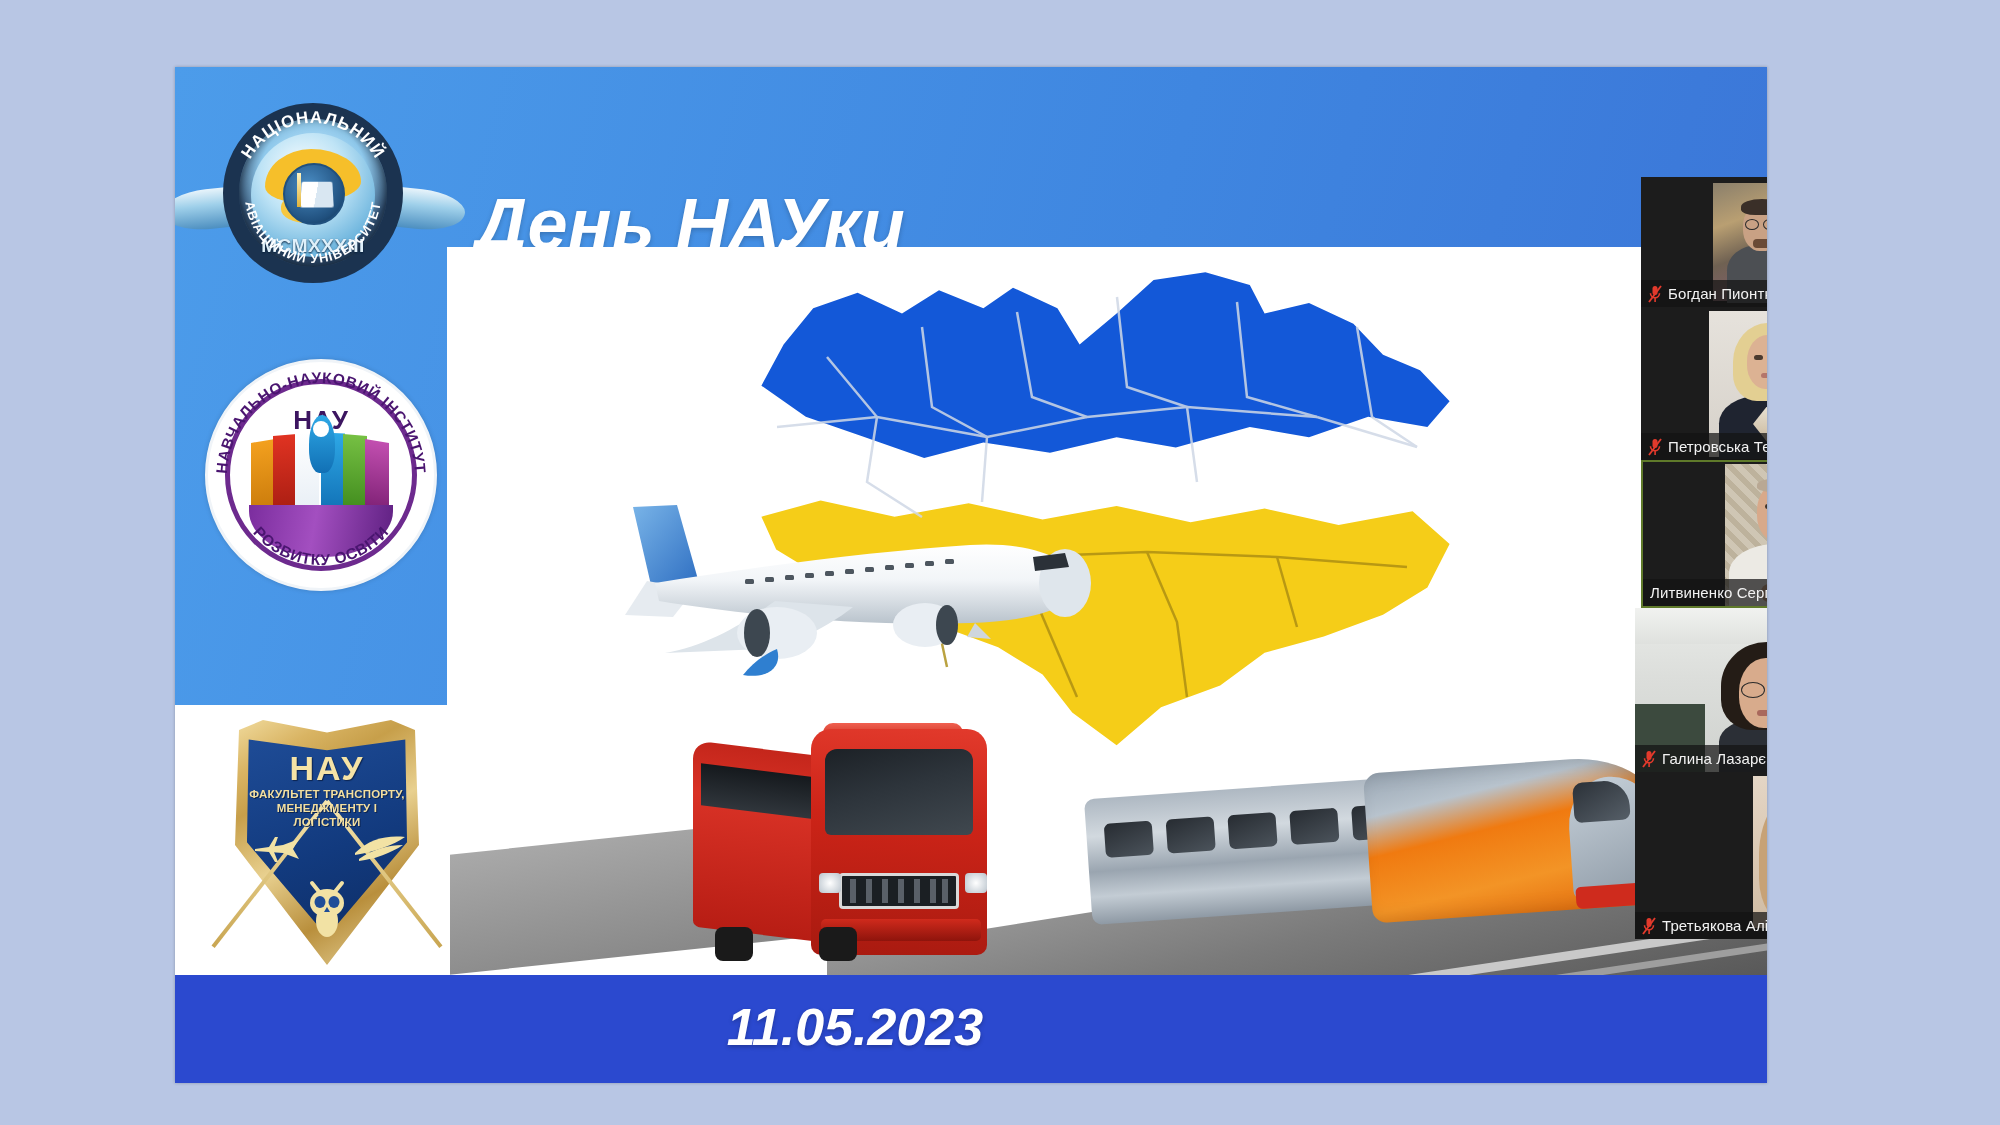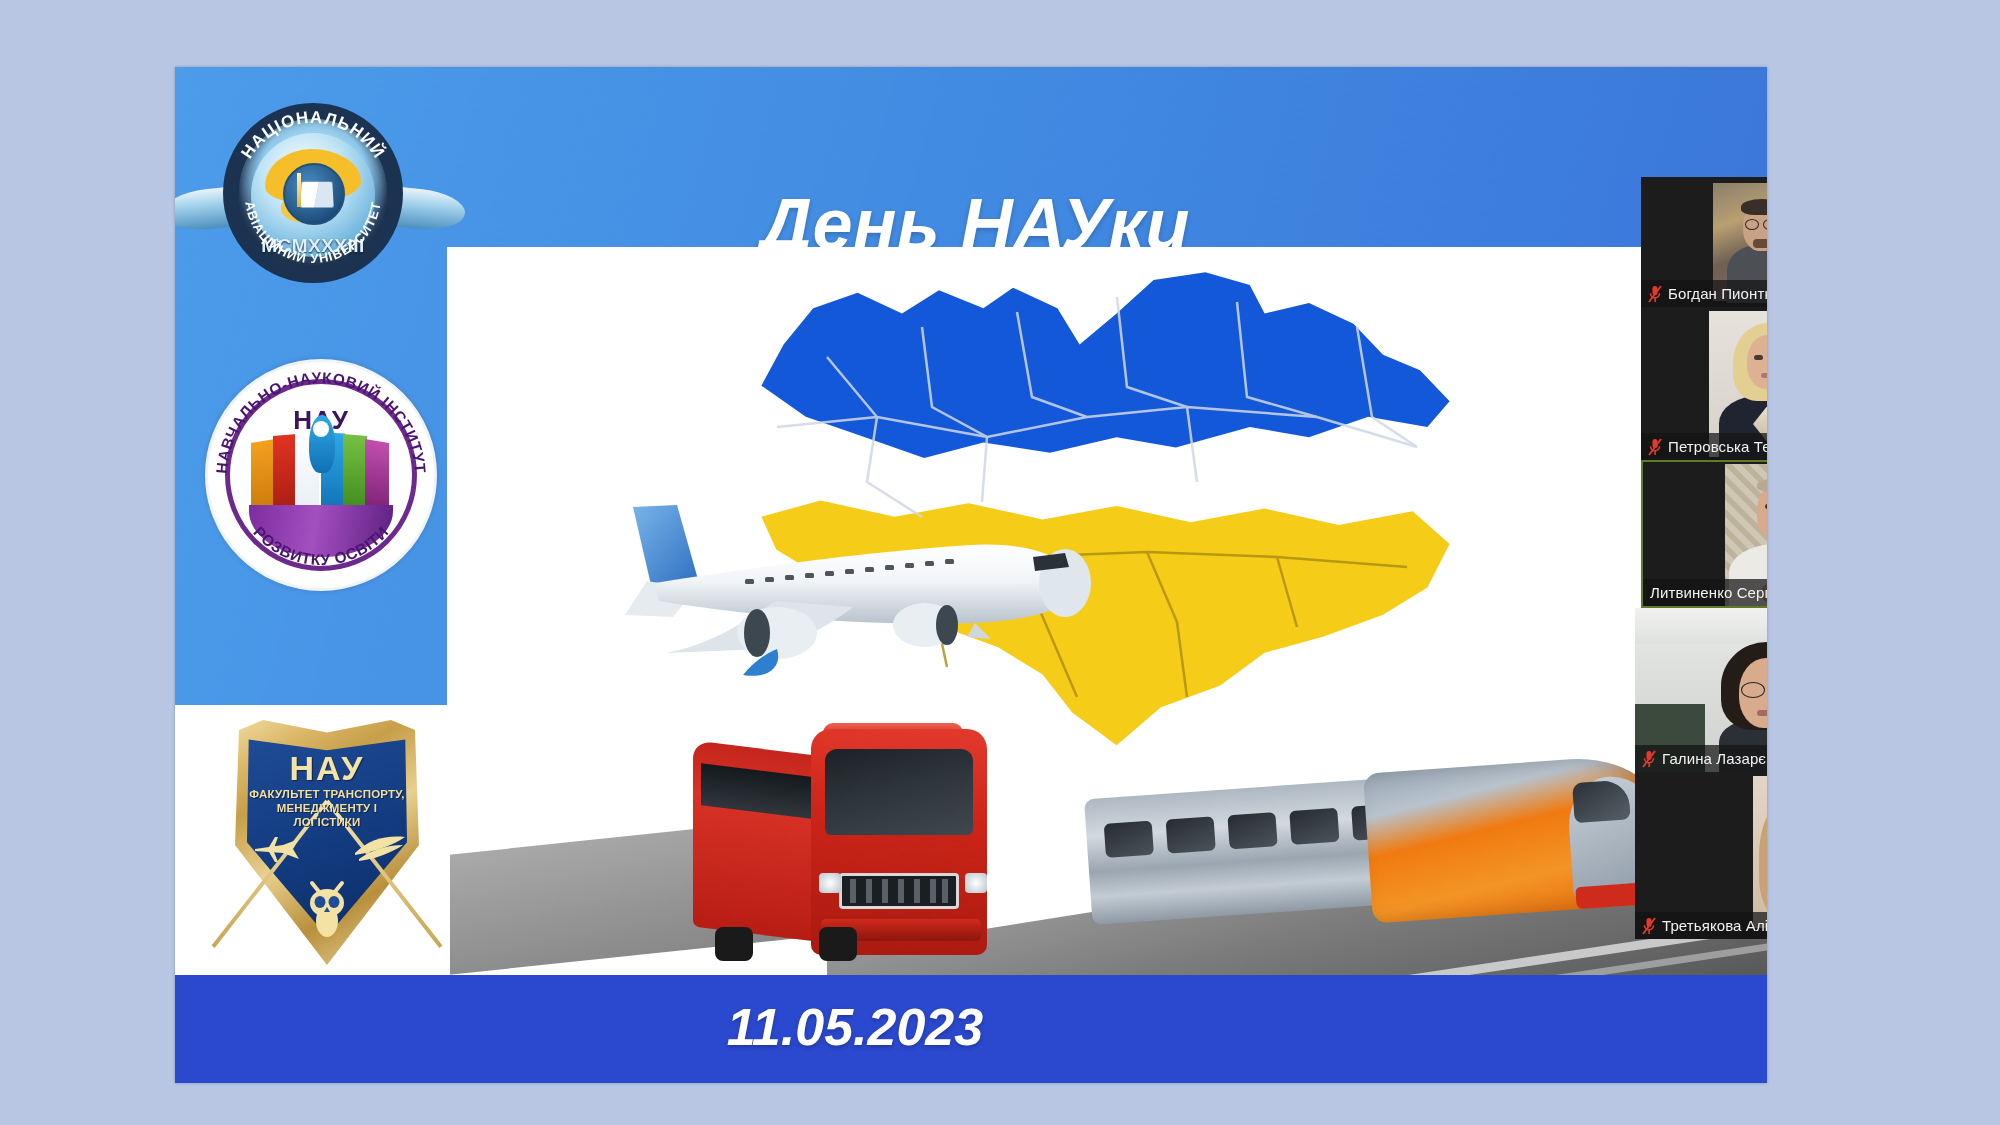--- a/index.html
+++ b/index.html
@@ -32,7 +32,6 @@
     position: absolute;
     left: 300px; top: 116px;
     width: 1000px;
-    text-align: center;
     color: #ffffff;
     font-size: 72px;
     font-weight: bold;

